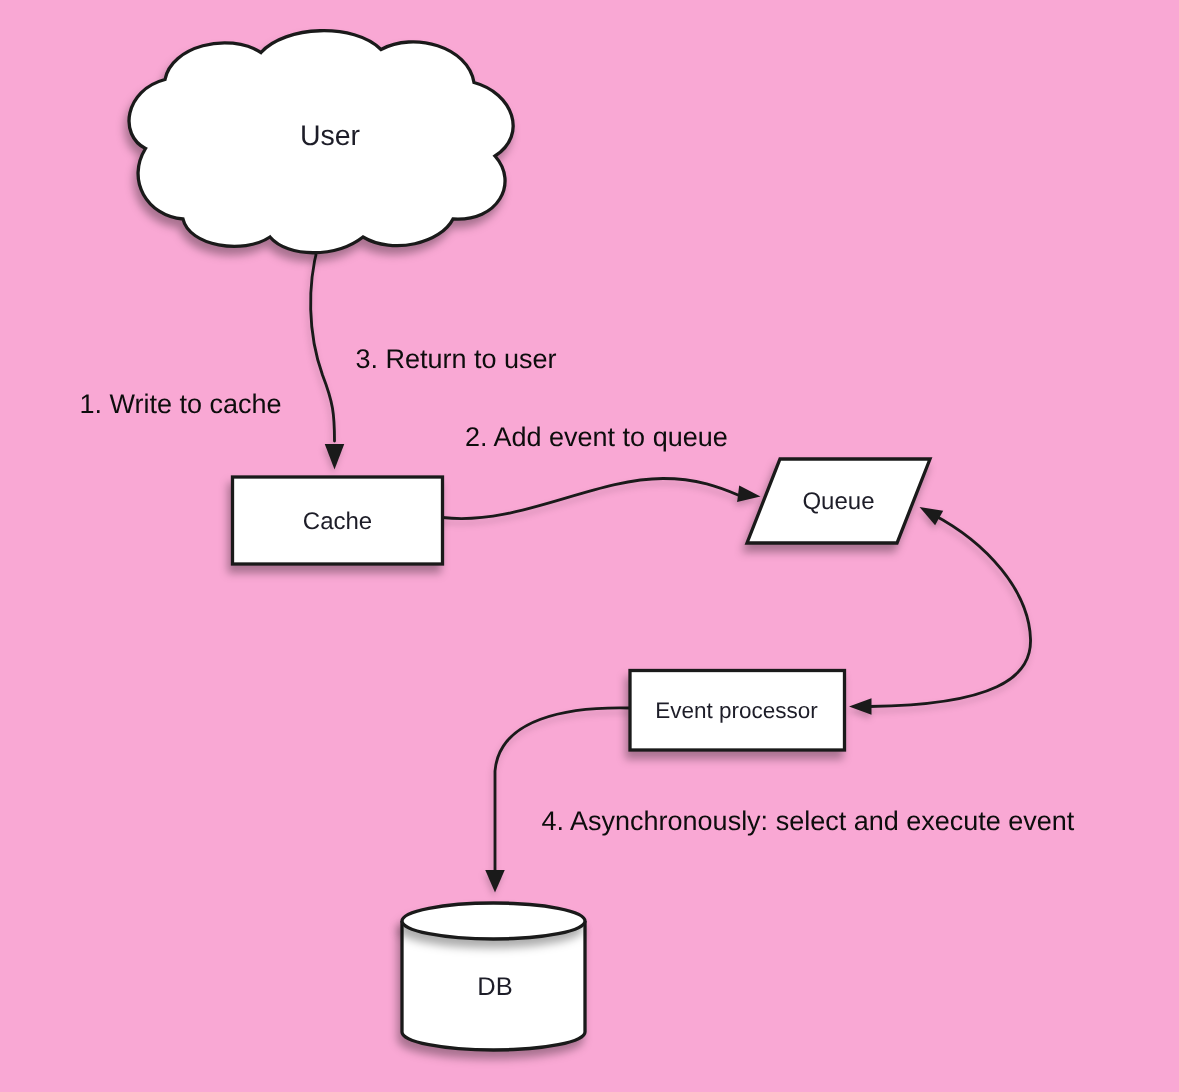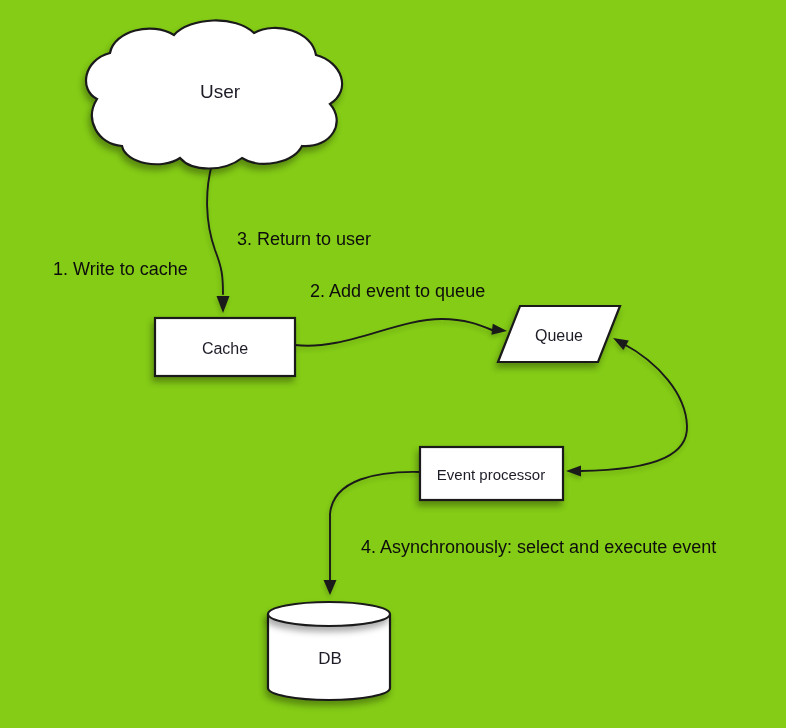--- a/index.html
+++ b/index.html
@@ -15,7 +15,7 @@
     position: relative;
     width: 786px;
     height: 728px;
-    background: #84cc16;
+    background: #f9a8d4;
   }
   svg { display: block; }
   .shape {

